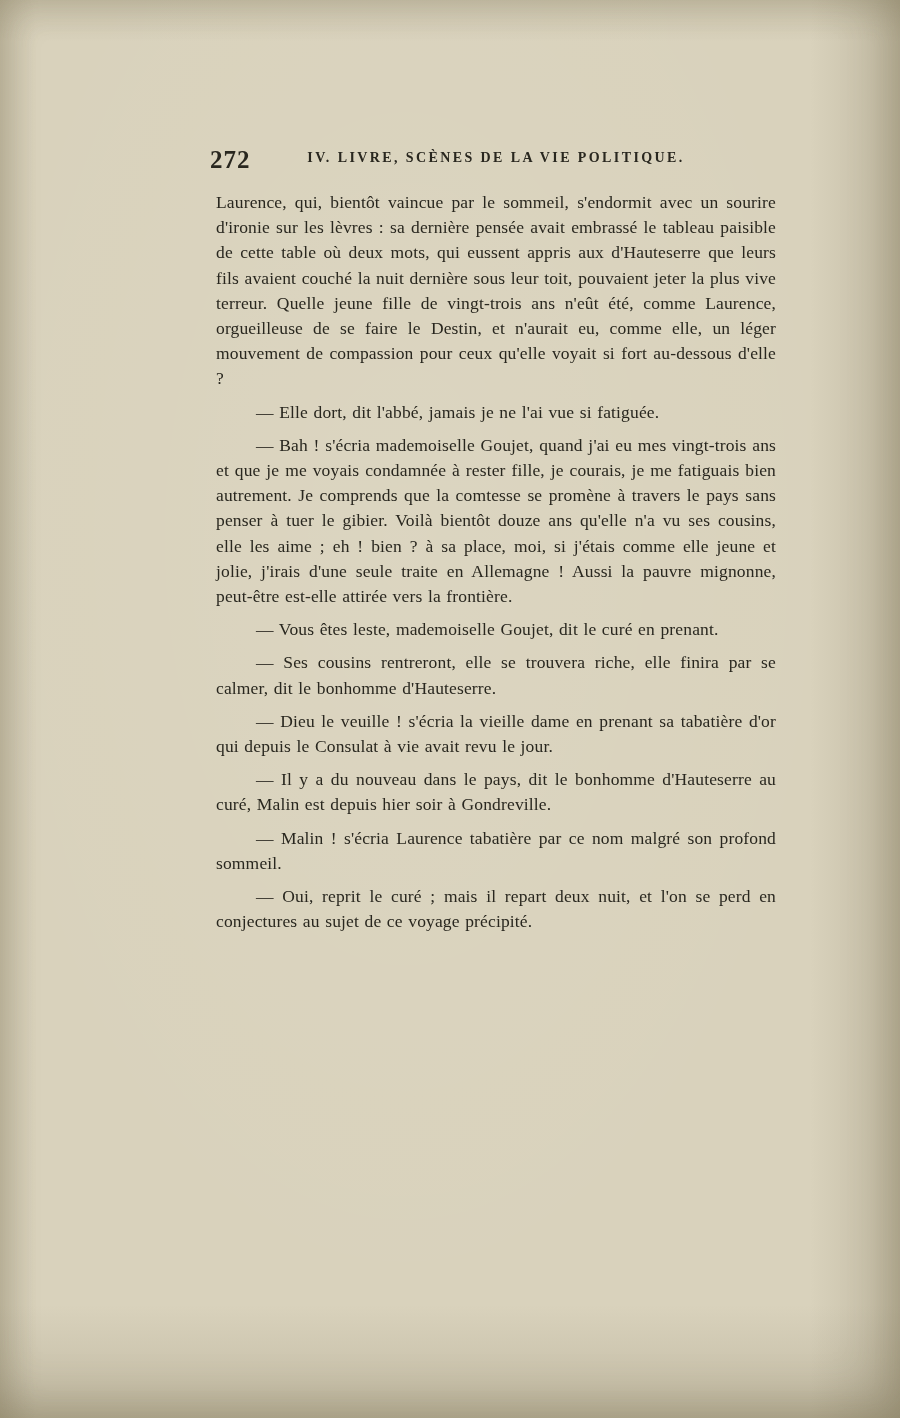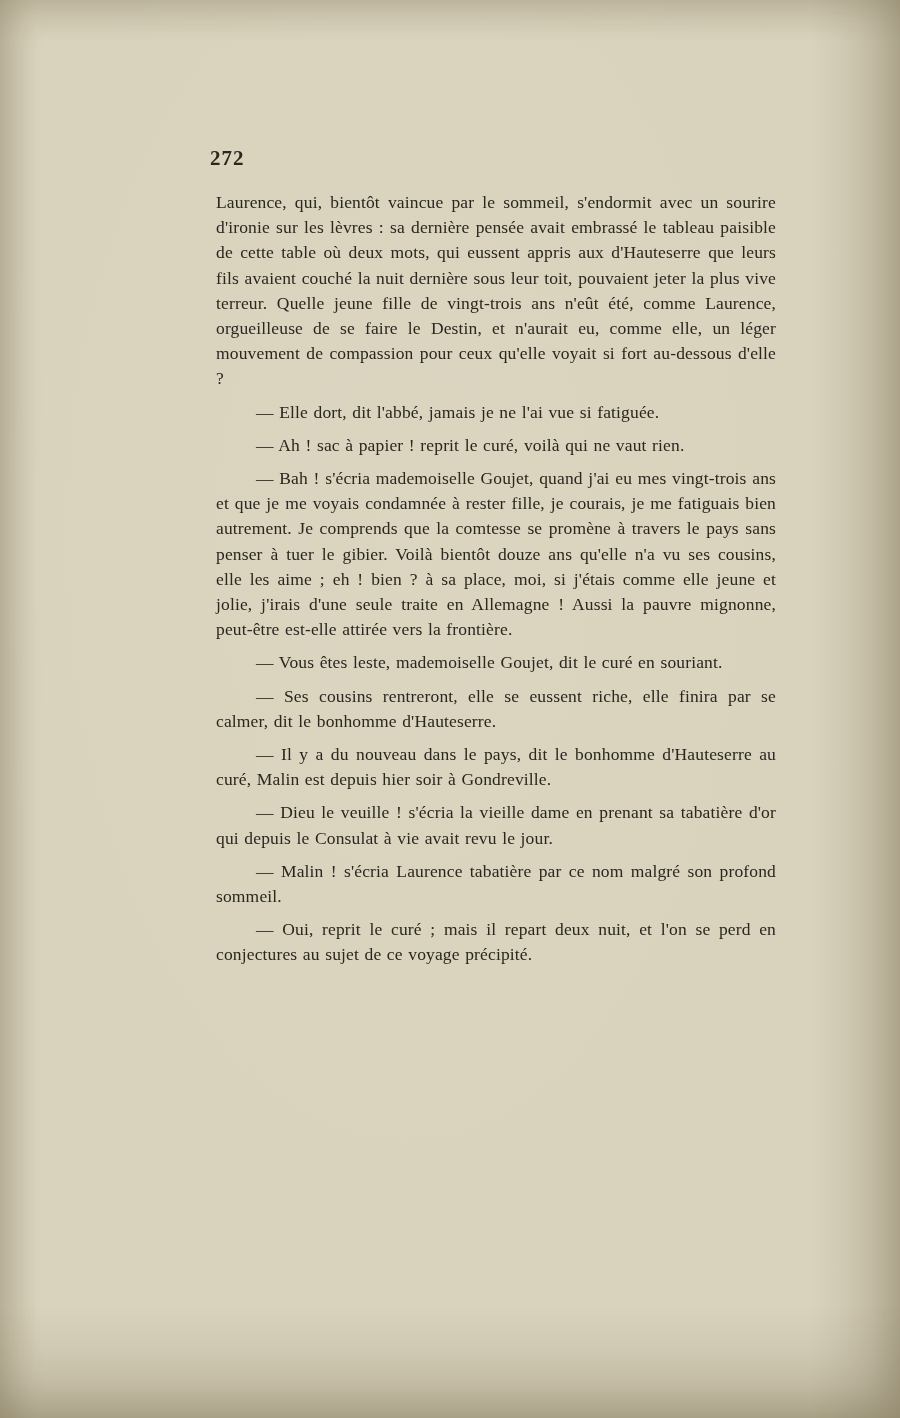--- a/index.html
+++ b/index.html
@@ -39,7 +39,7 @@
     position: absolute;
     left: 2px;
     top: 0;
-    font-size: 21px;
+    font-size: 25px;
     font-weight: 600;
     letter-spacing: 1px;
   }

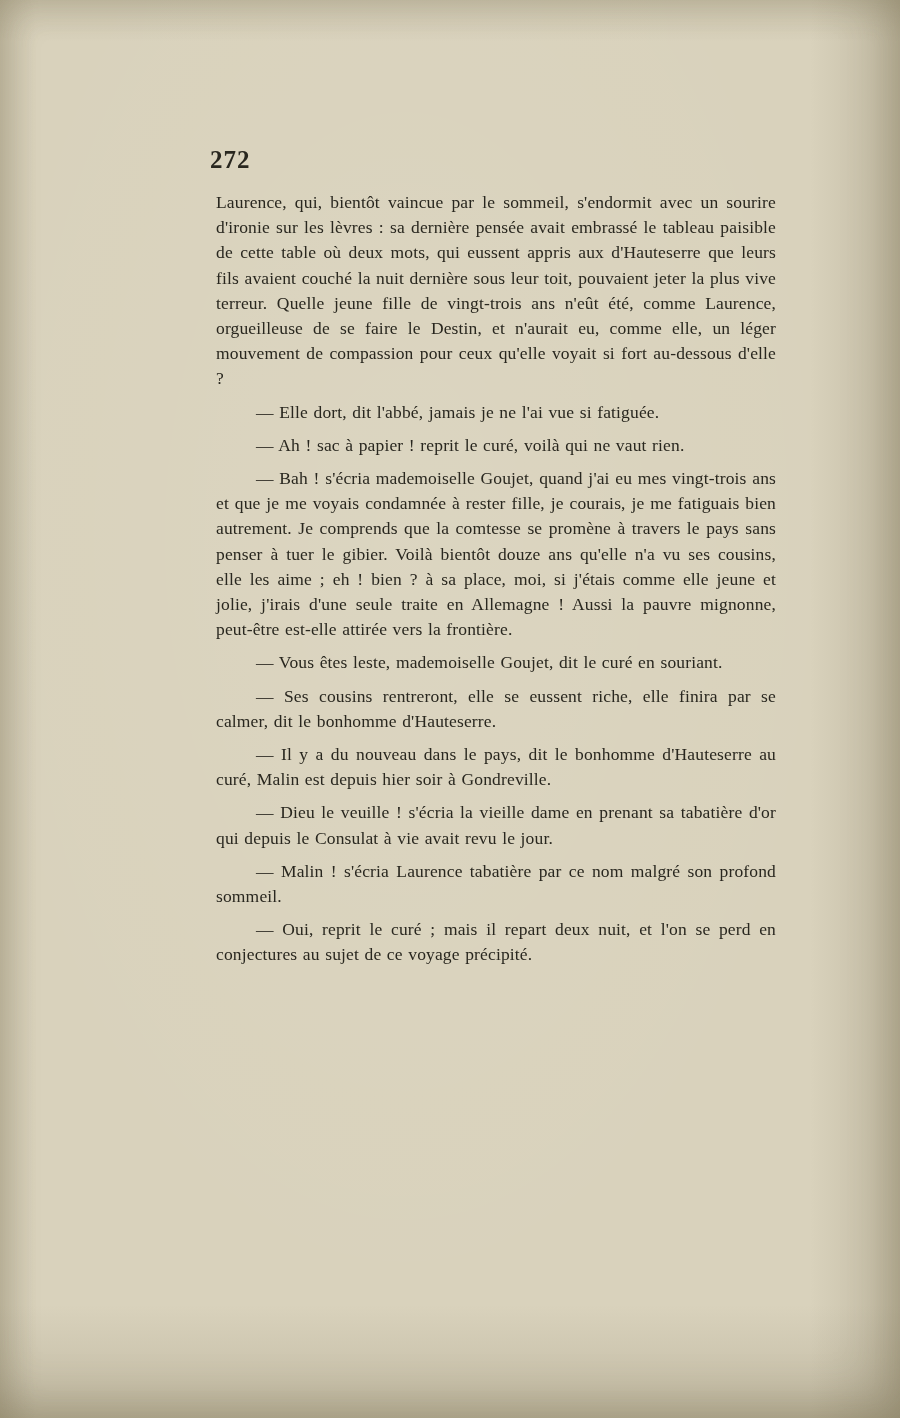--- a/index.html
+++ b/index.html
@@ -77,6 +77,7 @@
 
     <div class="page-header">
       <span class="page-number">272</span>
+      <span class="running-title">IV. LIVRE, SCÈNES DE LA VIE POLITIQUE.</span>
     </div>
 
     <div class="body-text">

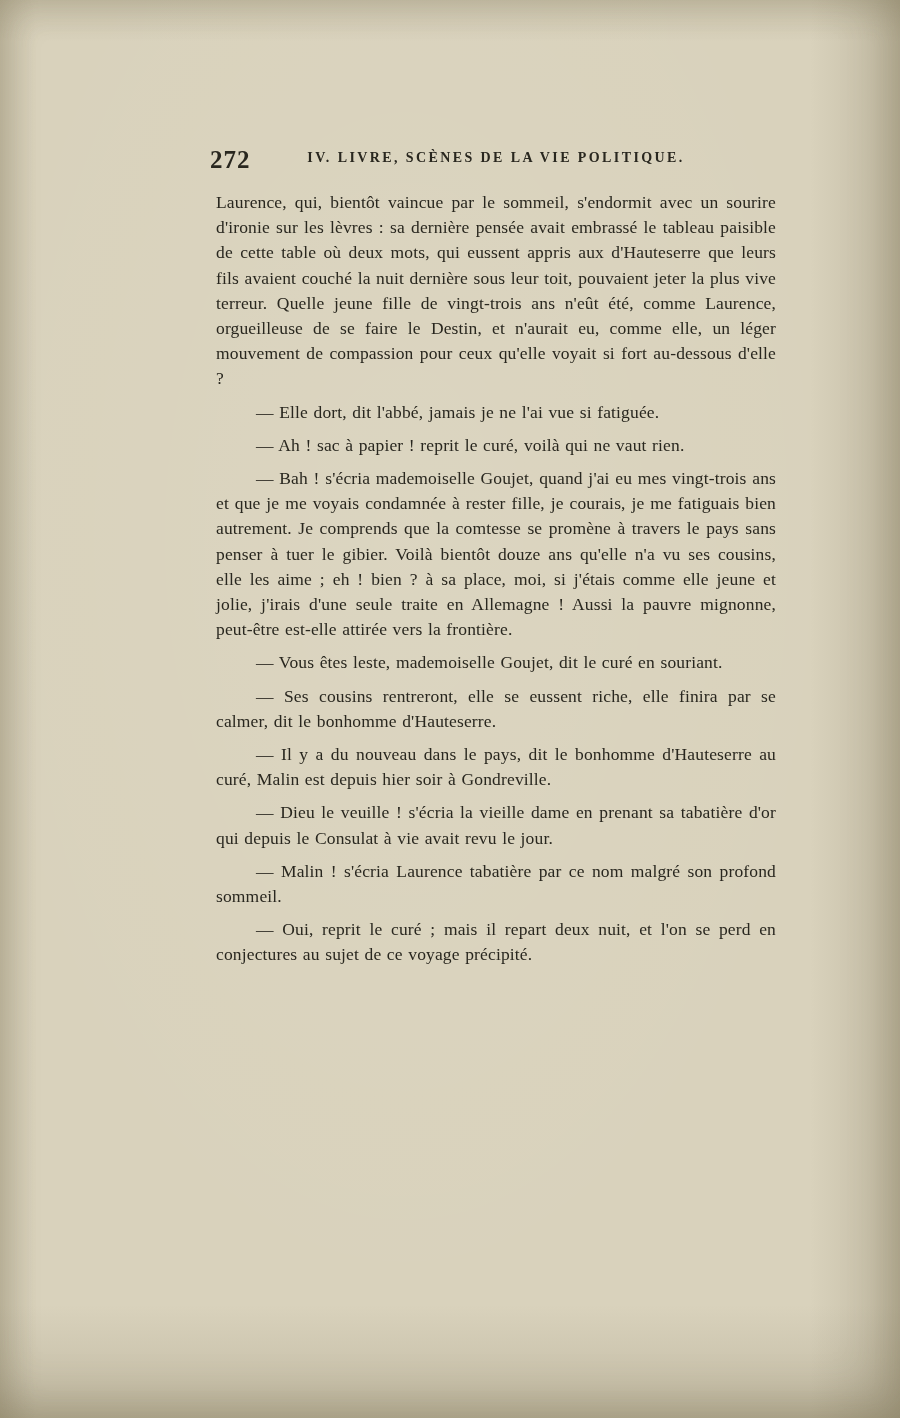--- a/index.html
+++ b/index.html
@@ -83,7 +83,6 @@
     <div class="body-text">
       <p>Laurence, qui, bientôt vaincue par le sommeil, s'endormit avec un sourire d'ironie sur les lèvres : sa dernière pensée avait embrassé le tableau paisible de cette table où deux mots, qui eussent appris aux d'Hauteserre que leurs fils avaient couché la nuit dernière sous leur toit, pouvaient jeter la plus vive terreur. Quelle jeune fille de vingt-trois ans n'eût été, comme Laurence, orgueilleuse de se faire le Destin, et n'aurait eu, comme elle, un léger mouvement de compassion pour ceux qu'elle voyait si fort au-dessous d'elle ?</p>
       <p class="indent">— Elle dort, dit l'abbé, jamais je ne l'ai vue si fatiguée.</p>
-      <p class="indent">— Ah ! sac à papier ! reprit le curé, voilà qui ne vaut rien.</p>
       <p class="indent">— Bah ! s'écria mademoiselle Goujet, quand j'ai eu mes vingt-trois ans et que je me voyais condamnée à rester fille, je courais, je me fatiguais bien autrement. Je comprends que la comtesse se promène à travers le pays sans penser à tuer le gibier. Voilà bientôt douze ans qu'elle n'a vu ses cousins, elle les aime ; eh ! bien ? à sa place, moi, si j'étais comme elle jeune et jolie, j'irais d'une seule traite en Allemagne ! Aussi la pauvre mignonne, peut-être est-elle attirée vers la frontière.</p>
       <p class="indent">— Vous êtes leste, mademoiselle Goujet, dit le curé en souriant.</p>
       <p class="indent">— Ses cousins rentreront, elle se eussent riche, elle finira par se calmer, dit le bonhomme d'Hauteserre.</p>

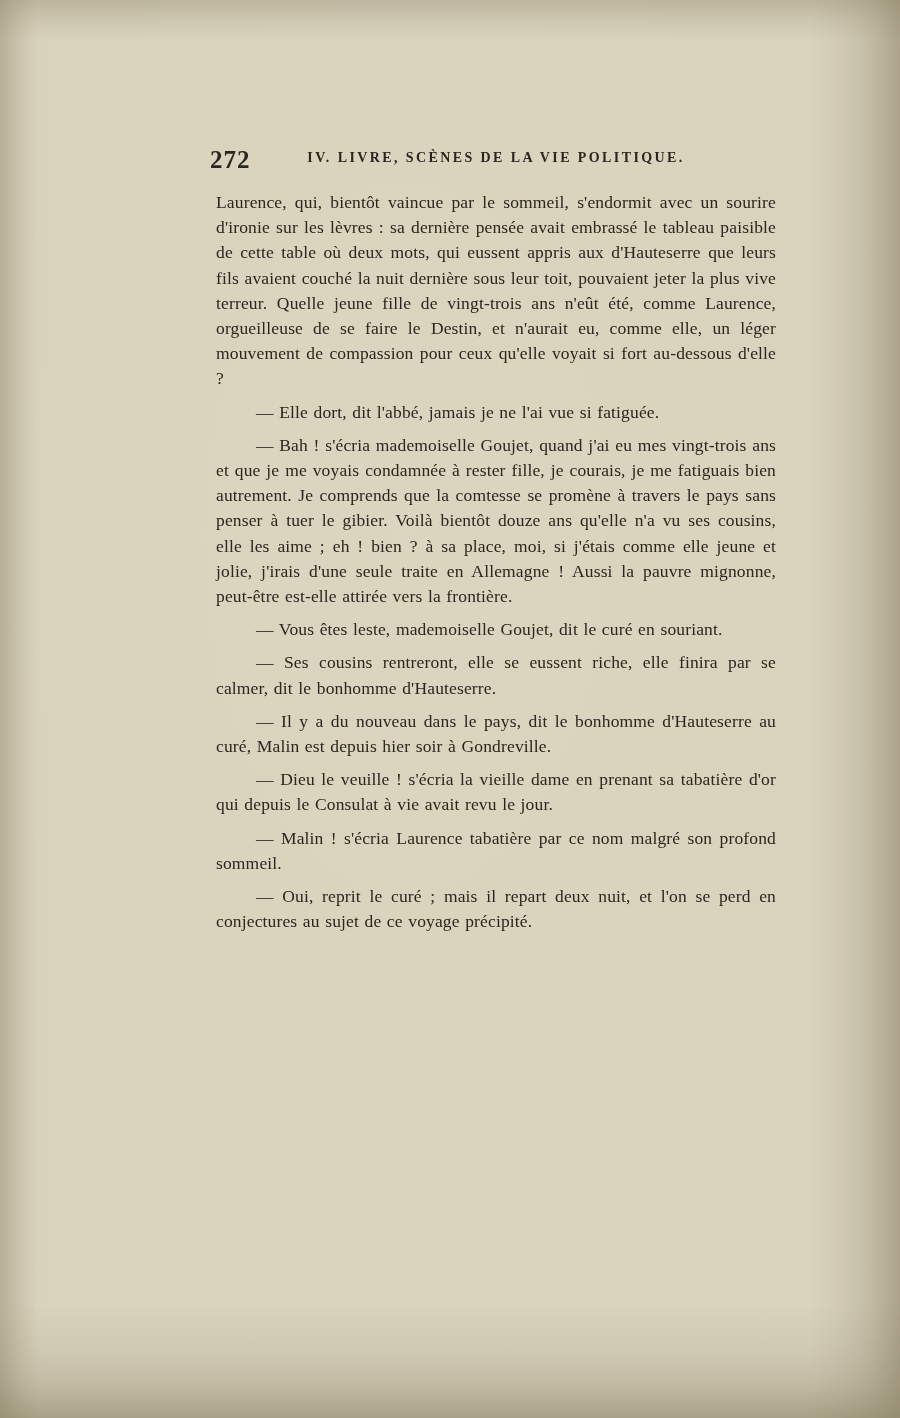--- a/index.html
+++ b/index.html
@@ -84,7 +84,7 @@
       <p>Laurence, qui, bientôt vaincue par le sommeil, s'endormit avec un sourire d'ironie sur les lèvres : sa dernière pensée avait embrassé le tableau paisible de cette table où deux mots, qui eussent appris aux d'Hauteserre que leurs fils avaient couché la nuit dernière sous leur toit, pouvaient jeter la plus vive terreur. Quelle jeune fille de vingt-trois ans n'eût été, comme Laurence, orgueilleuse de se faire le Destin, et n'aurait eu, comme elle, un léger mouvement de compassion pour ceux qu'elle voyait si fort au-dessous d'elle ?</p>
       <p class="indent">— Elle dort, dit l'abbé, jamais je ne l'ai vue si fatiguée.</p>
       <p class="indent">— Bah ! s'écria mademoiselle Goujet, quand j'ai eu mes vingt-trois ans et que je me voyais condamnée à rester fille, je courais, je me fatiguais bien autrement. Je comprends que la comtesse se promène à travers le pays sans penser à tuer le gibier. Voilà bientôt douze ans qu'elle n'a vu ses cousins, elle les aime ; eh ! bien ? à sa place, moi, si j'étais comme elle jeune et jolie, j'irais d'une seule traite en Allemagne ! Aussi la pauvre mignonne, peut-être est-elle attirée vers la frontière.</p>
-      <p class="indent">— Vous êtes leste, mademoiselle Goujet, dit le curé en souriant.</p>
+      <p class="indent">— Vous êtes leste, mademoiselle Goujet, dit le curé en prenant.</p>
       <p class="indent">— Ses cousins rentreront, elle se eussent riche, elle finira par se calmer, dit le bonhomme d'Hauteserre.</p>
       <p class="indent">— Il y a du nouveau dans le pays, dit le bonhomme d'Hauteserre au curé, Malin est depuis hier soir à Gondreville.</p>
       <p class="indent">— Dieu le veuille ! s'écria la vieille dame en prenant sa tabatière d'or qui depuis le Consulat à vie avait revu le jour.</p>

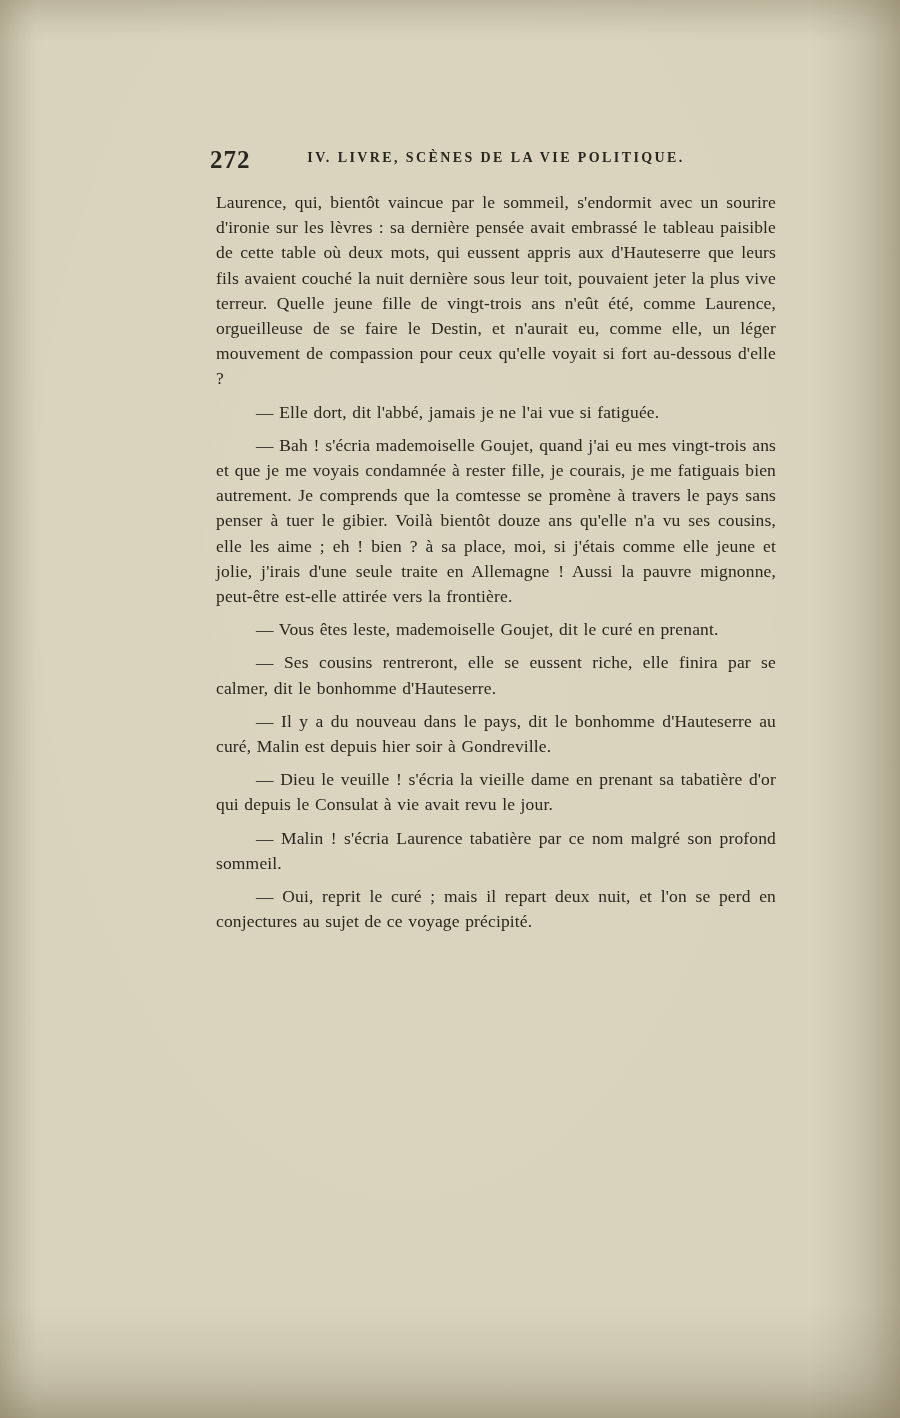--- a/index.html
+++ b/index.html
@@ -85,7 +85,7 @@
       <p class="indent">— Elle dort, dit l'abbé, jamais je ne l'ai vue si fatiguée.</p>
       <p class="indent">— Bah ! s'écria mademoiselle Goujet, quand j'ai eu mes vingt-trois ans et que je me voyais condamnée à rester fille, je courais, je me fatiguais bien autrement. Je comprends que la comtesse se promène à travers le pays sans penser à tuer le gibier. Voilà bientôt douze ans qu'elle n'a vu ses cousins, elle les aime ; eh ! bien ? à sa place, moi, si j'étais comme elle jeune et jolie, j'irais d'une seule traite en Allemagne ! Aussi la pauvre mignonne, peut-être est-elle attirée vers la frontière.</p>
       <p class="indent">— Vous êtes leste, mademoiselle Goujet, dit le curé en prenant.</p>
-      <p class="indent">— Ses cousins rentreront, elle se eussent riche, elle finira par se calmer, dit le bonhomme d'Hauteserre.</p>
+      <p class="indent">— Ses cousins rentreront, elle se trouvera riche, elle finira par se calmer, dit le bonhomme d'Hauteserre.</p>
       <p class="indent">— Il y a du nouveau dans le pays, dit le bonhomme d'Hauteserre au curé, Malin est depuis hier soir à Gondreville.</p>
       <p class="indent">— Dieu le veuille ! s'écria la vieille dame en prenant sa tabatière d'or qui depuis le Consulat à vie avait revu le jour.</p>
       <p class="indent">— Malin ! s'écria Laurence tabatière par ce nom malgré son profond sommeil.</p>

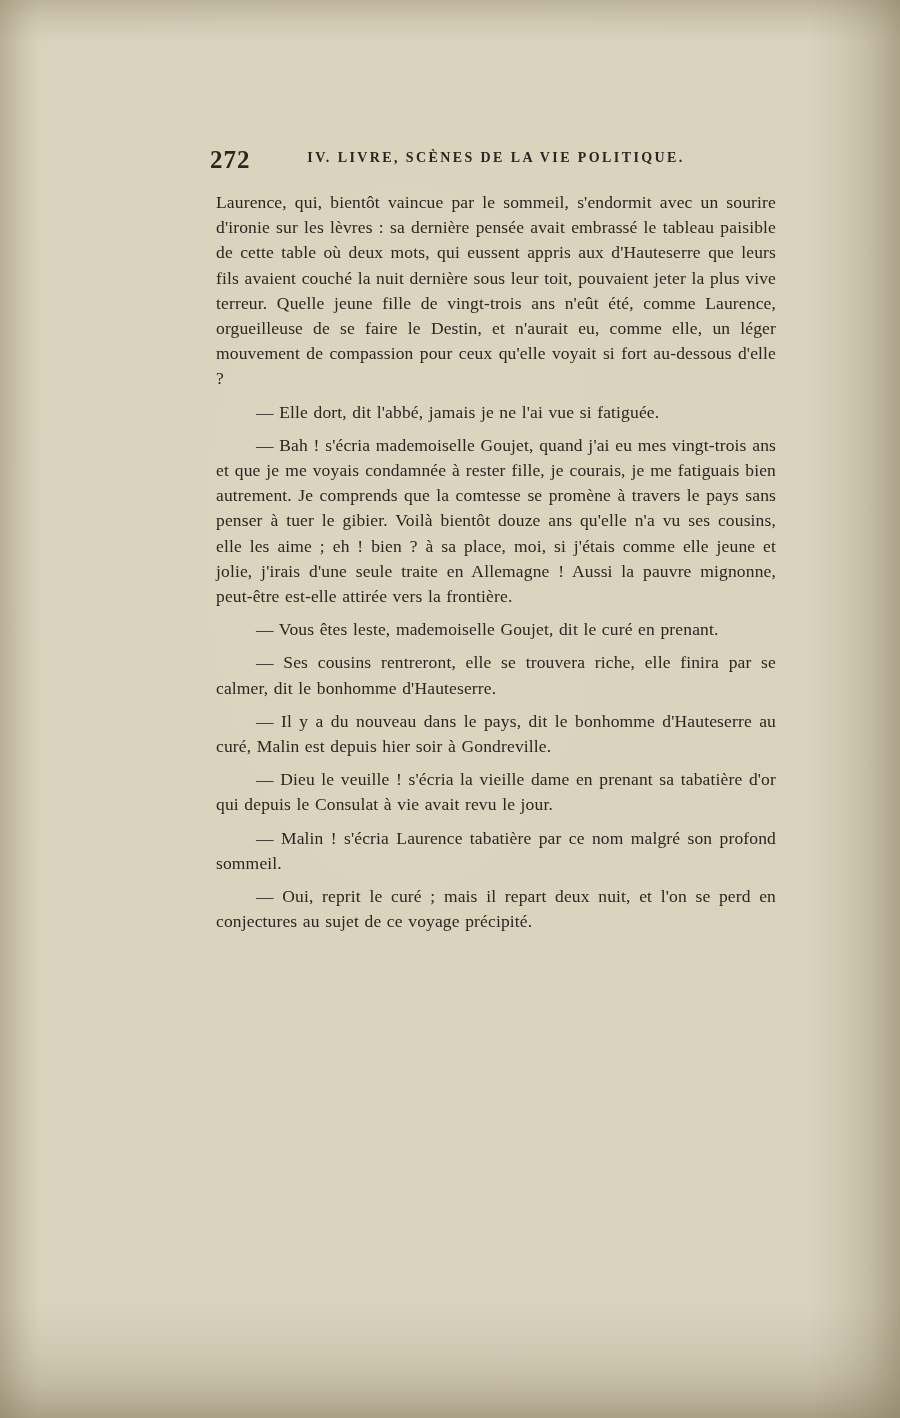--- a/index.html
+++ b/index.html
@@ -86,8 +86,8 @@
       <p class="indent">— Bah ! s'écria mademoiselle Goujet, quand j'ai eu mes vingt-trois ans et que je me voyais condamnée à rester fille, je courais, je me fatiguais bien autrement. Je comprends que la comtesse se promène à travers le pays sans penser à tuer le gibier. Voilà bientôt douze ans qu'elle n'a vu ses cousins, elle les aime ; eh ! bien ? à sa place, moi, si j'étais comme elle jeune et jolie, j'irais d'une seule traite en Allemagne ! Aussi la pauvre mignonne, peut-être est-elle attirée vers la frontière.</p>
       <p class="indent">— Vous êtes leste, mademoiselle Goujet, dit le curé en prenant.</p>
       <p class="indent">— Ses cousins rentreront, elle se trouvera riche, elle finira par se calmer, dit le bonhomme d'Hauteserre.</p>
+      <p class="indent">— Dieu le veuille ! s'écria la vieille dame en prenant sa tabatière d'or qui depuis le Consulat à vie avait revu le jour.</p>
       <p class="indent">— Il y a du nouveau dans le pays, dit le bonhomme d'Hauteserre au curé, Malin est depuis hier soir à Gondreville.</p>
-      <p class="indent">— Dieu le veuille ! s'écria la vieille dame en prenant sa tabatière d'or qui depuis le Consulat à vie avait revu le jour.</p>
       <p class="indent">— Malin ! s'écria Laurence tabatière par ce nom malgré son profond sommeil.</p>
       <p class="indent">— Oui, reprit le curé ; mais il repart deux nuit, et l'on se perd en conjectures au sujet de ce voyage précipité.</p>
     </div>

